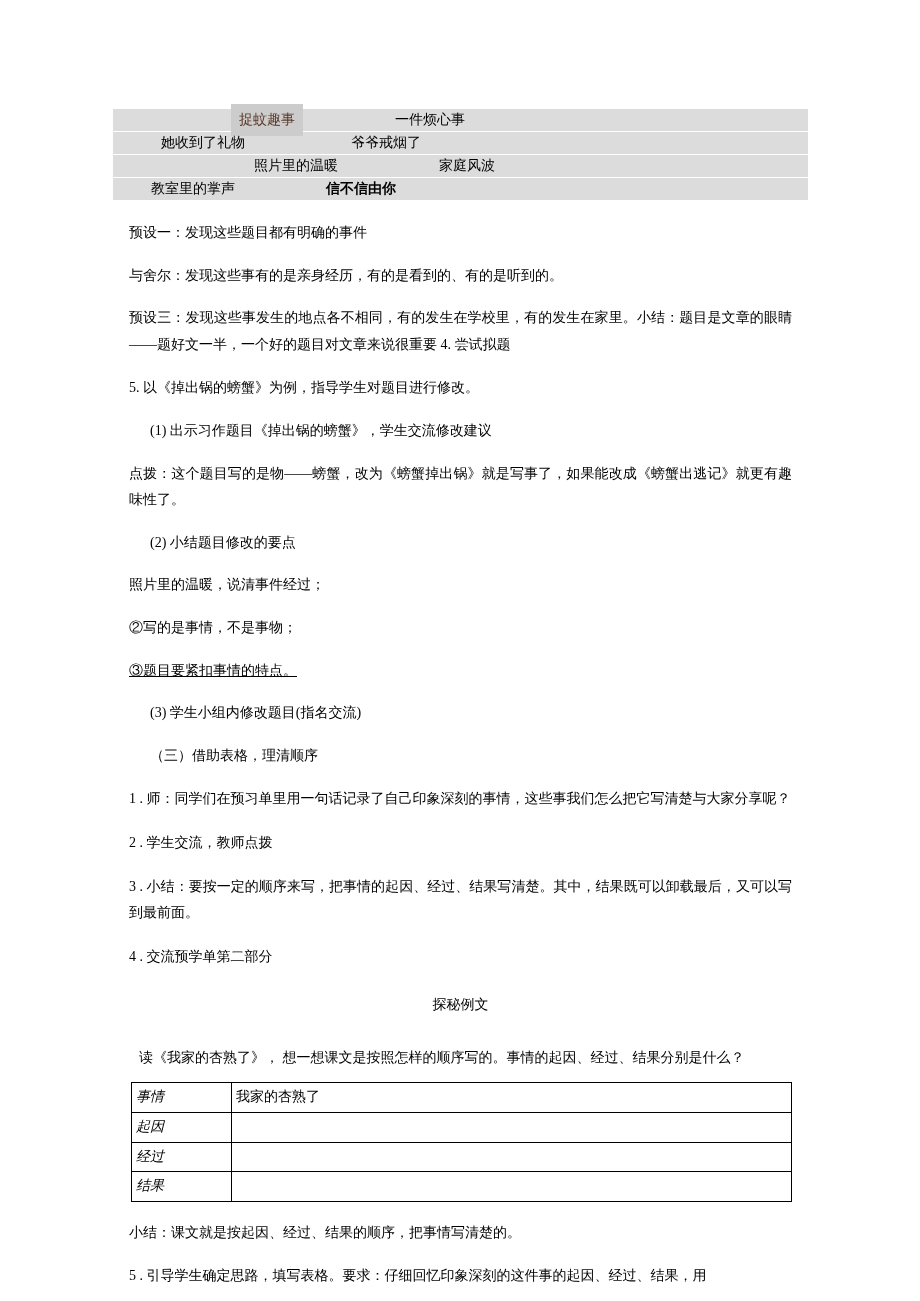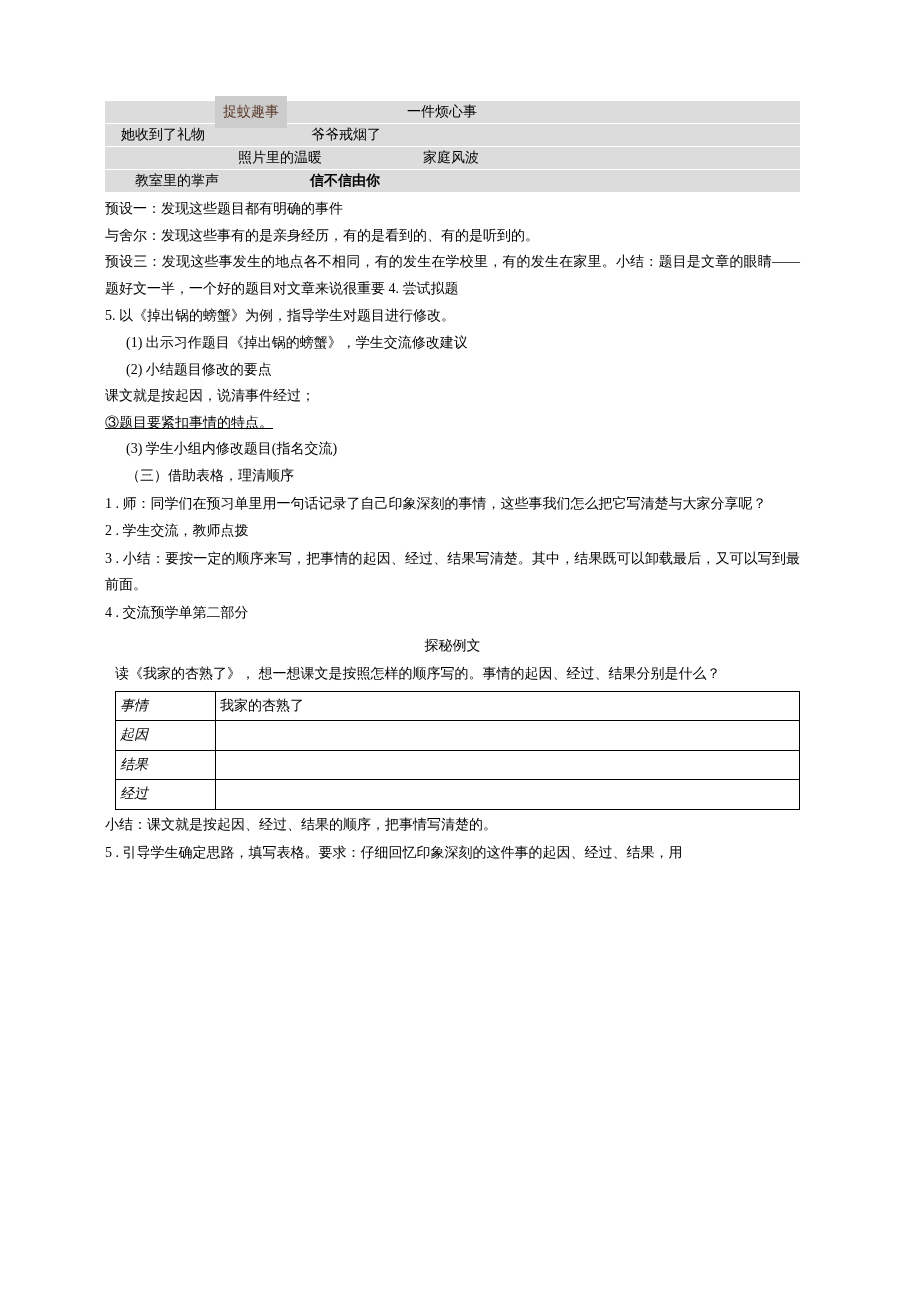--- a/index.html
+++ b/index.html
@@ -4,7 +4,7 @@
   <style>
     * {
       margin: 0;
-      padding: 0;
+      padding: 8px;
       box-sizing: border-box;
     }
     body {

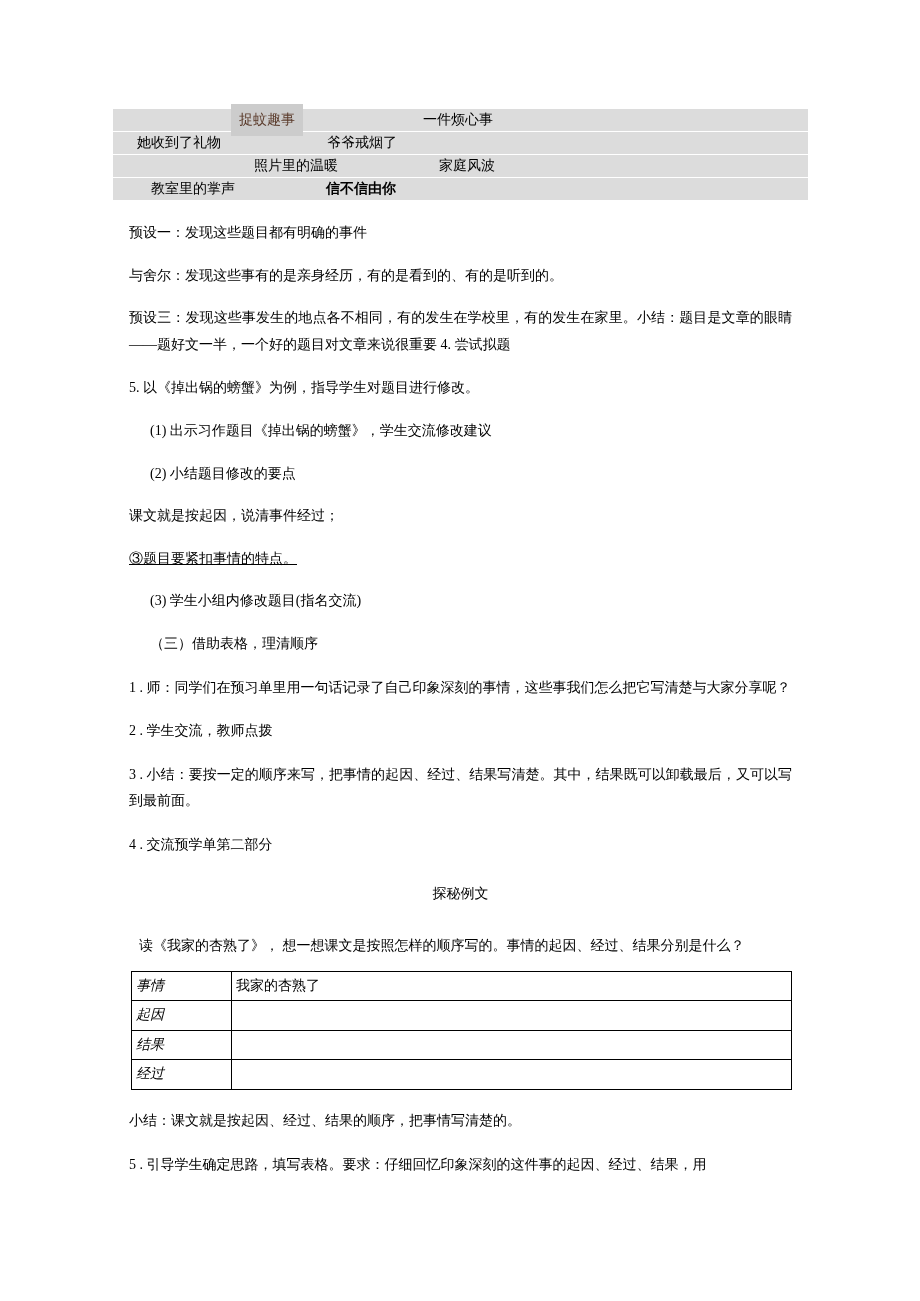--- a/index.html
+++ b/index.html
@@ -34,7 +34,7 @@
       color: #5a3a2a;
     }
     .row1 .t2 {
-      margin-left: 112px;
+      margin-left: 84px;
     }
     .row2 {
       margin-bottom: 25px;

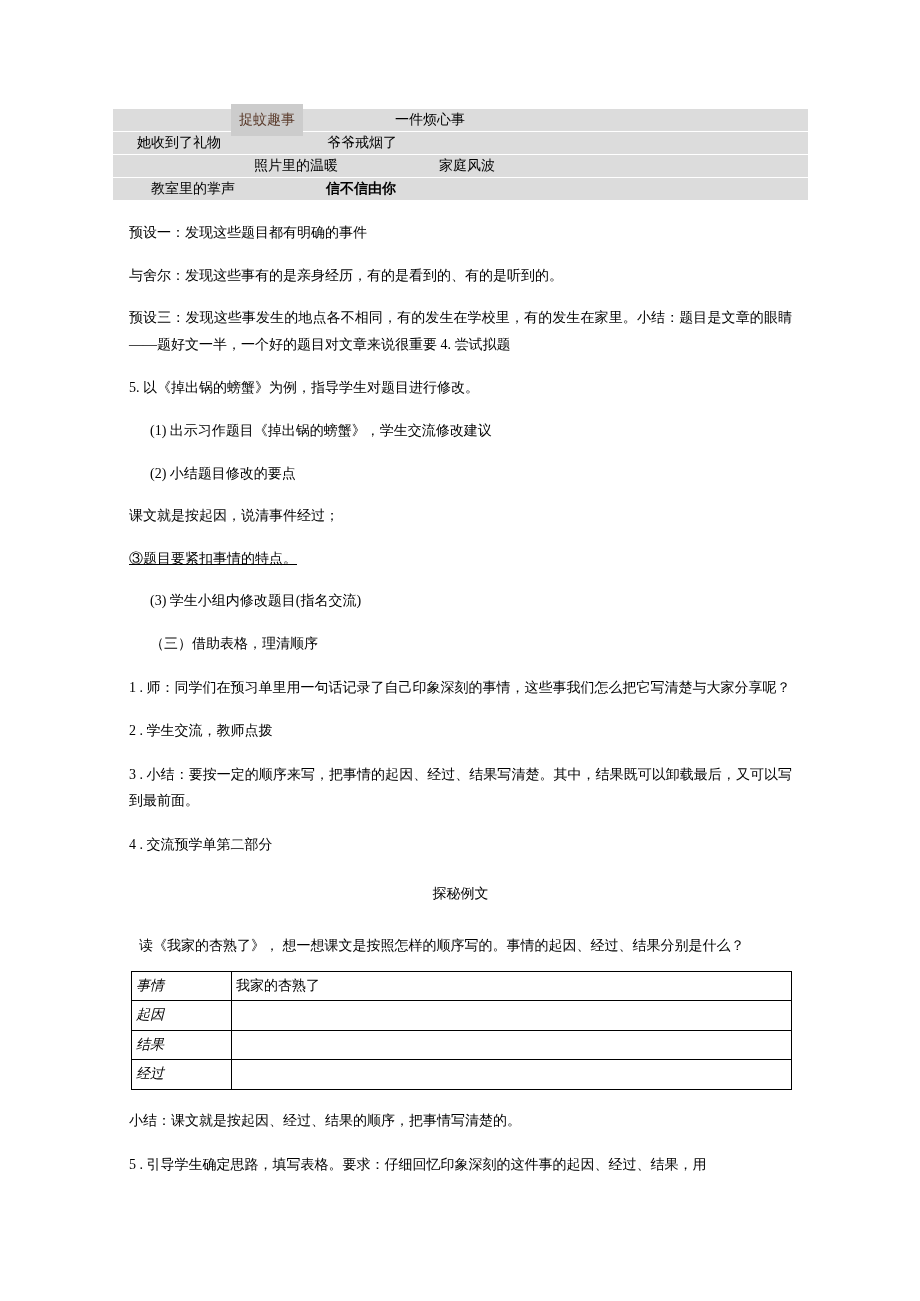--- a/index.html
+++ b/index.html
@@ -40,7 +40,7 @@
       margin-bottom: 25px;
     }
     .row2 .t1 {
-      margin-left: 8px;
+      margin-left: 32px;
     }
     .row2 .t2 {
       margin-left: 90px;

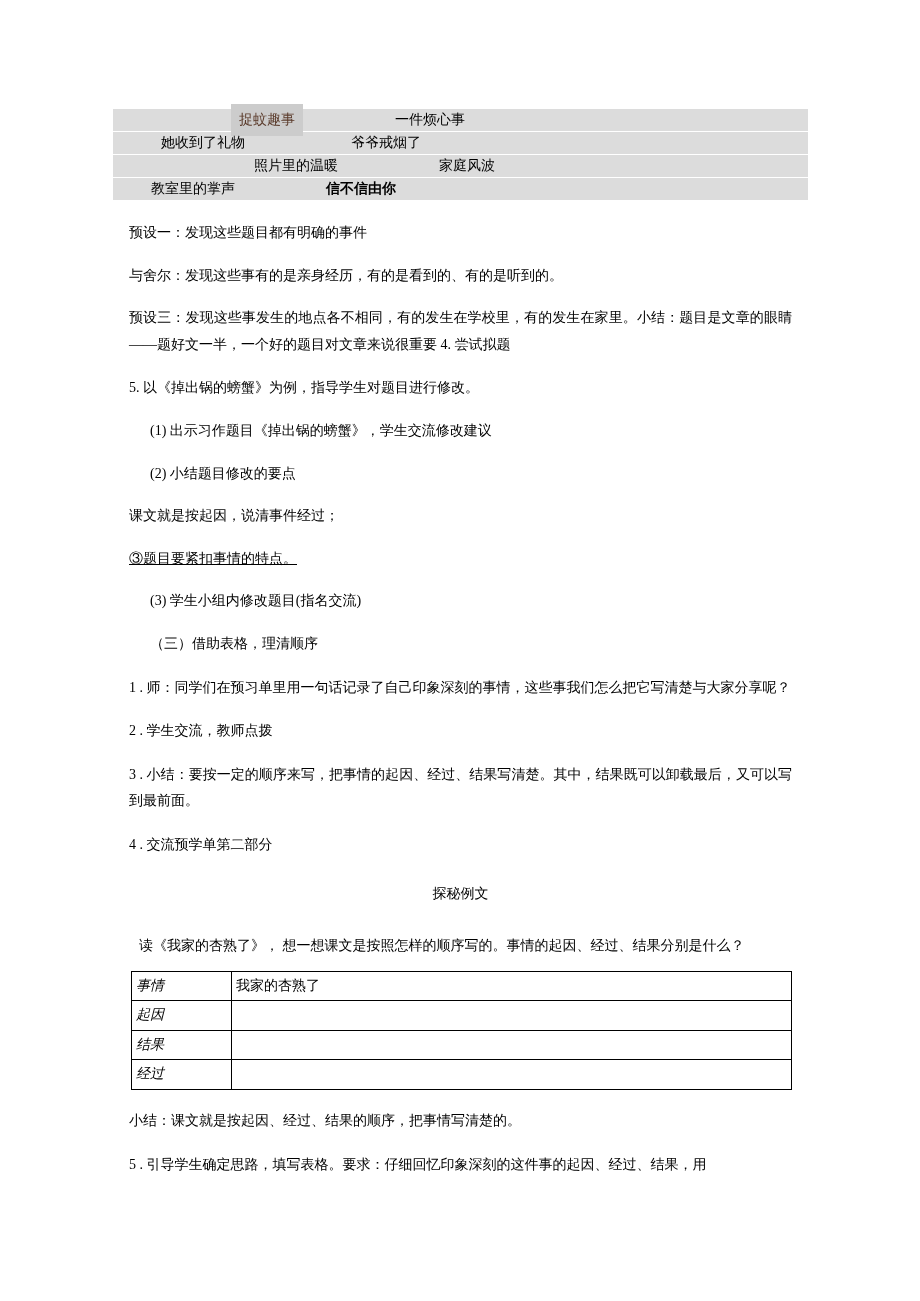--- a/index.html
+++ b/index.html
@@ -141,6 +141,7 @@
   <p class="p">预设三：发现这些事发生的地点各不相同，有的发生在学校里，有的发生在家里。小结：题目是文章的眼睛——题好文一半，一个好的题目对文章来说很重要 4. 尝试拟题</p>
   <p class="p num-item">5. 以《掉出锅的螃蟹》为例，指导学生对题目进行修改。</p>
   <p class="p indent1">(1) 出示习作题目《掉出锅的螃蟹》，学生交流修改建议</p>
+  <p class="p">点拨：这个题目写的是物——螃蟹，改为《螃蟹掉出锅》就是写事了，如果能改成《螃蟹出逃记》就更有趣味性了。</p>
   <p class="p indent1">(2) 小结题目修改的要点</p>
   <p class="p">课文就是按起因，说清事件经过；</p>
   <p class="p underline">③题目要紧扣事情的特点。</p>

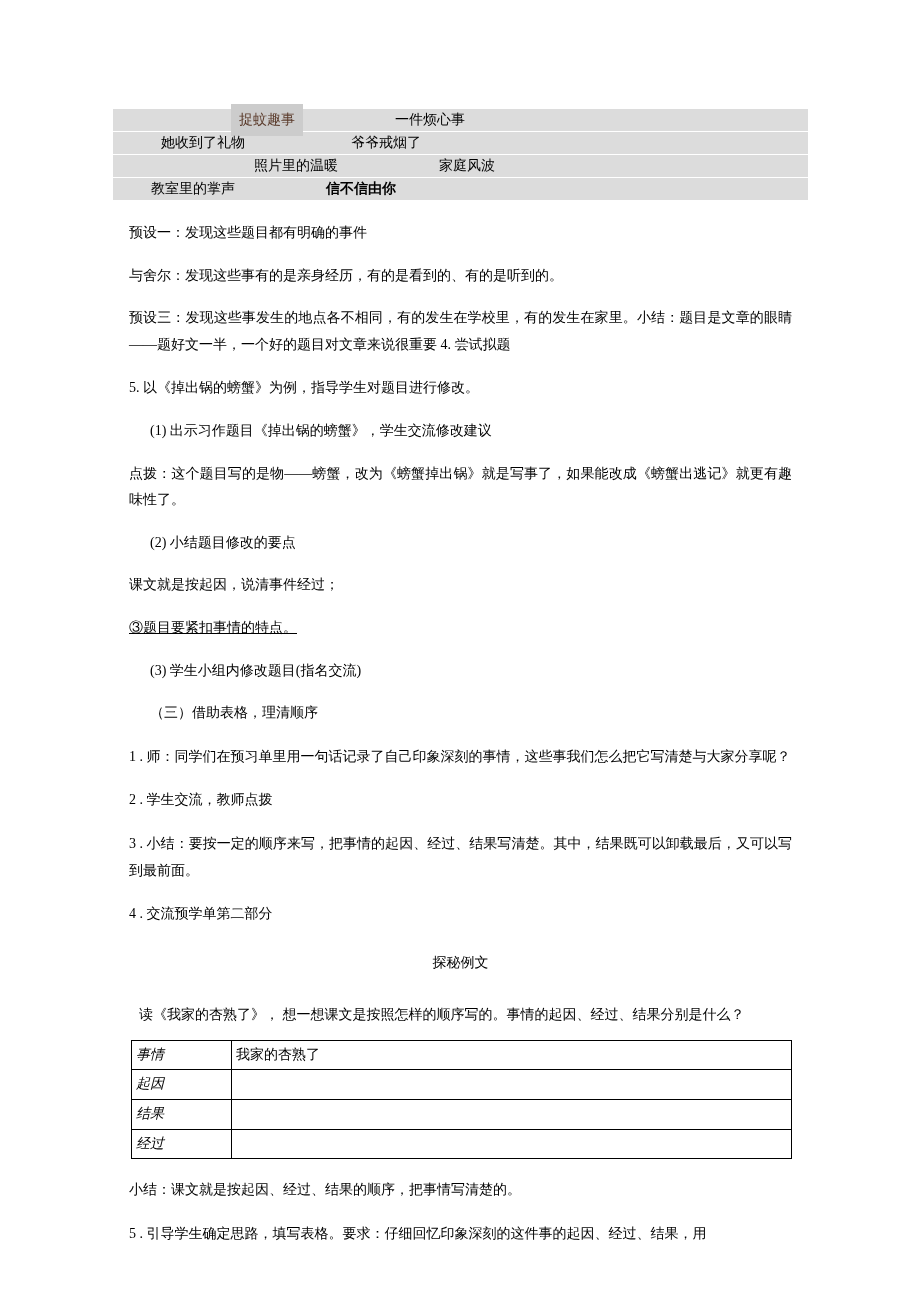--- a/index.html
+++ b/index.html
@@ -143,7 +143,7 @@
   <p class="p indent1">(1) 出示习作题目《掉出锅的螃蟹》，学生交流修改建议</p>
   <p class="p">点拨：这个题目写的是物——螃蟹，改为《螃蟹掉出锅》就是写事了，如果能改成《螃蟹出逃记》就更有趣味性了。</p>
   <p class="p indent1">(2) 小结题目修改的要点</p>
-  <p class="p">课文就是按起因，说清事件经过；</p>
+  <p class="p">照片里的温暖，说清事件经过；</p>
   <p class="p underline">③题目要紧扣事情的特点。</p>
   <p class="p indent1">(3) 学生小组内修改题目(指名交流)</p>
   <p class="p indent1">（三）借助表格，理清顺序</p>

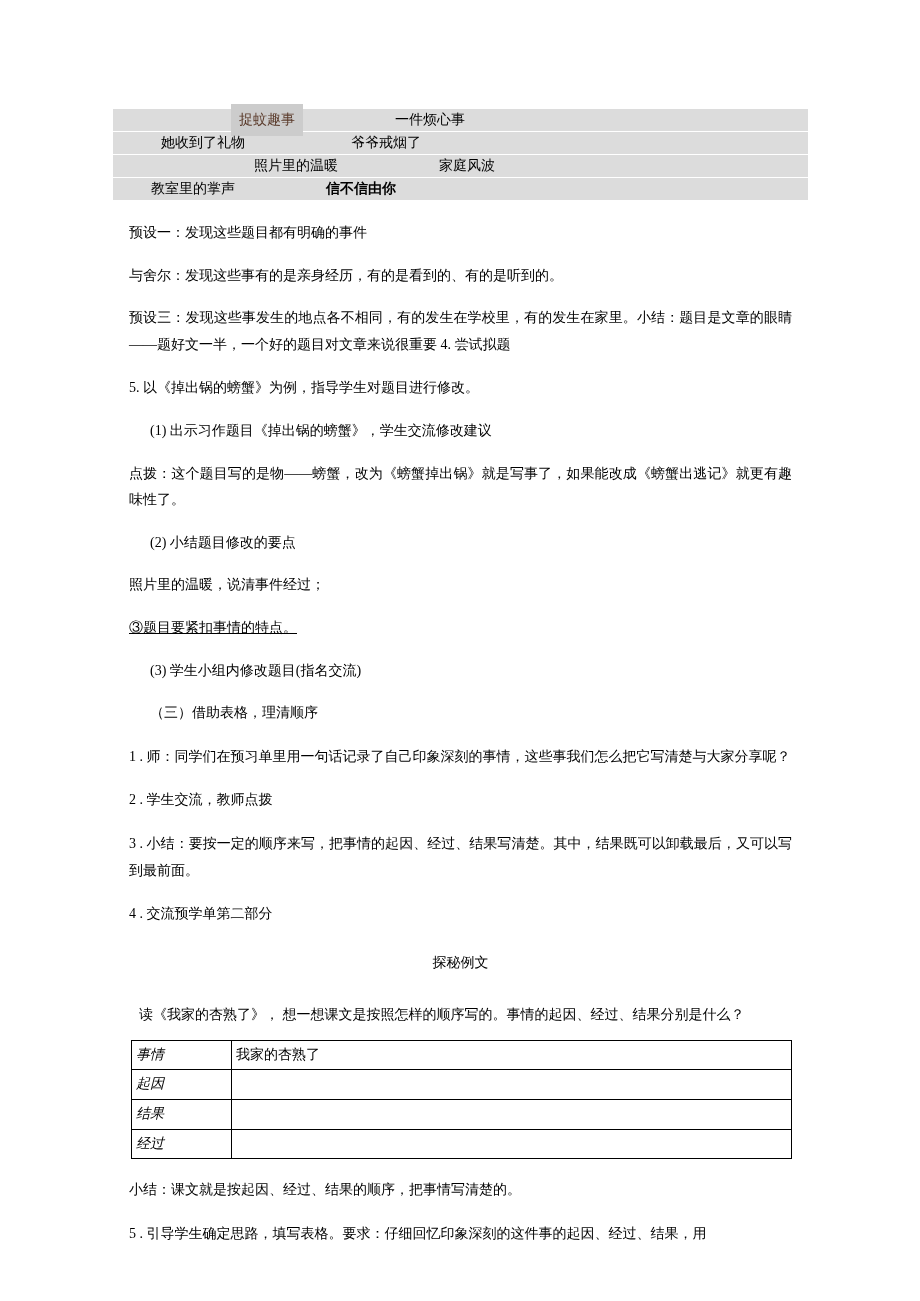--- a/index.html
+++ b/index.html
@@ -144,6 +144,7 @@
   <p class="p">点拨：这个题目写的是物——螃蟹，改为《螃蟹掉出锅》就是写事了，如果能改成《螃蟹出逃记》就更有趣味性了。</p>
   <p class="p indent1">(2) 小结题目修改的要点</p>
   <p class="p">照片里的温暖，说清事件经过；</p>
+  <p class="p">②写的是事情，不是事物；</p>
   <p class="p underline">③题目要紧扣事情的特点。</p>
   <p class="p indent1">(3) 学生小组内修改题目(指名交流)</p>
   <p class="p indent1">（三）借助表格，理清顺序</p>

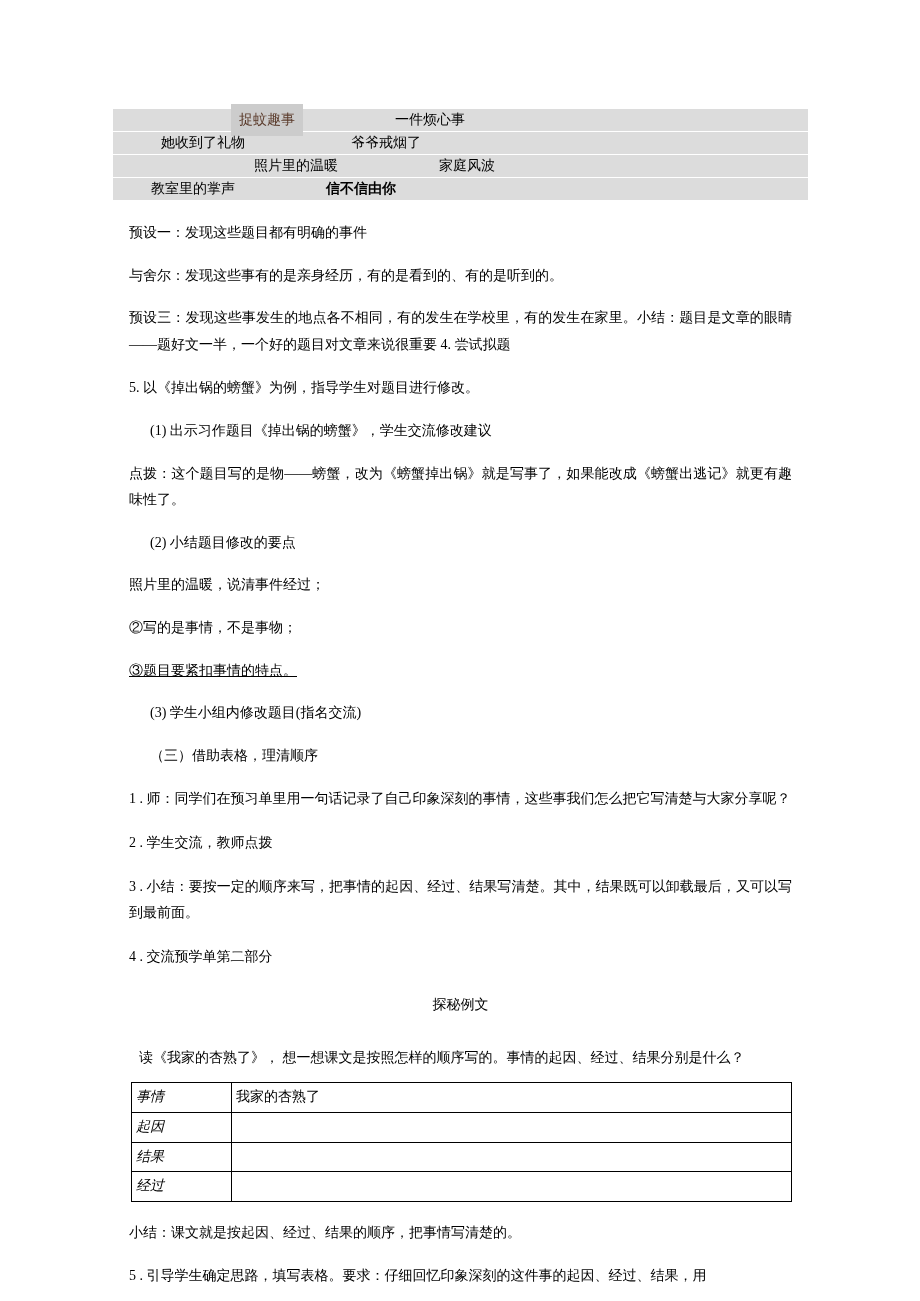--- a/index.html
+++ b/index.html
@@ -168,11 +168,11 @@
         <td></td>
       </tr>
       <tr>
-        <td class="col1">结果</td>
+        <td class="col1">经过</td>
         <td></td>
       </tr>
       <tr>
-        <td class="col1">经过</td>
+        <td class="col1">结果</td>
         <td></td>
       </tr>
     </tbody>

